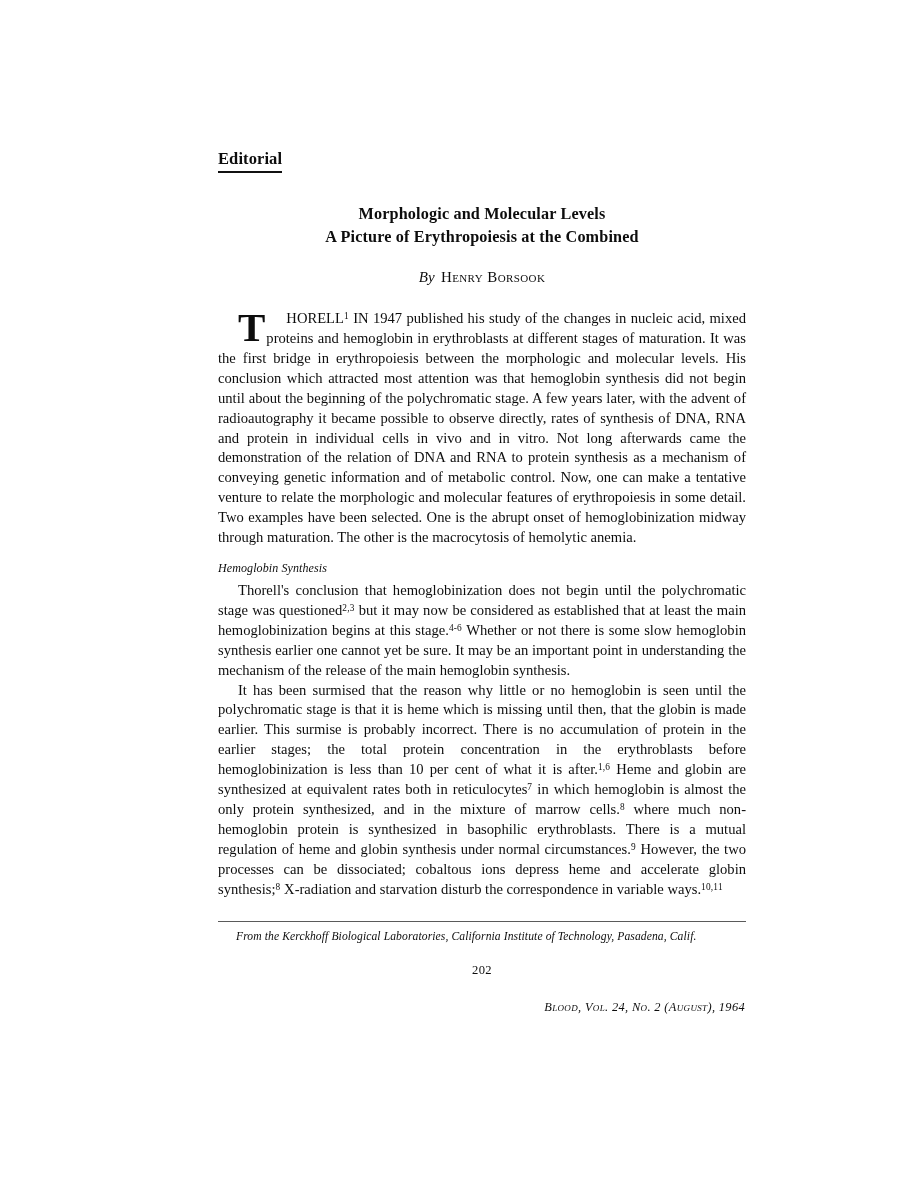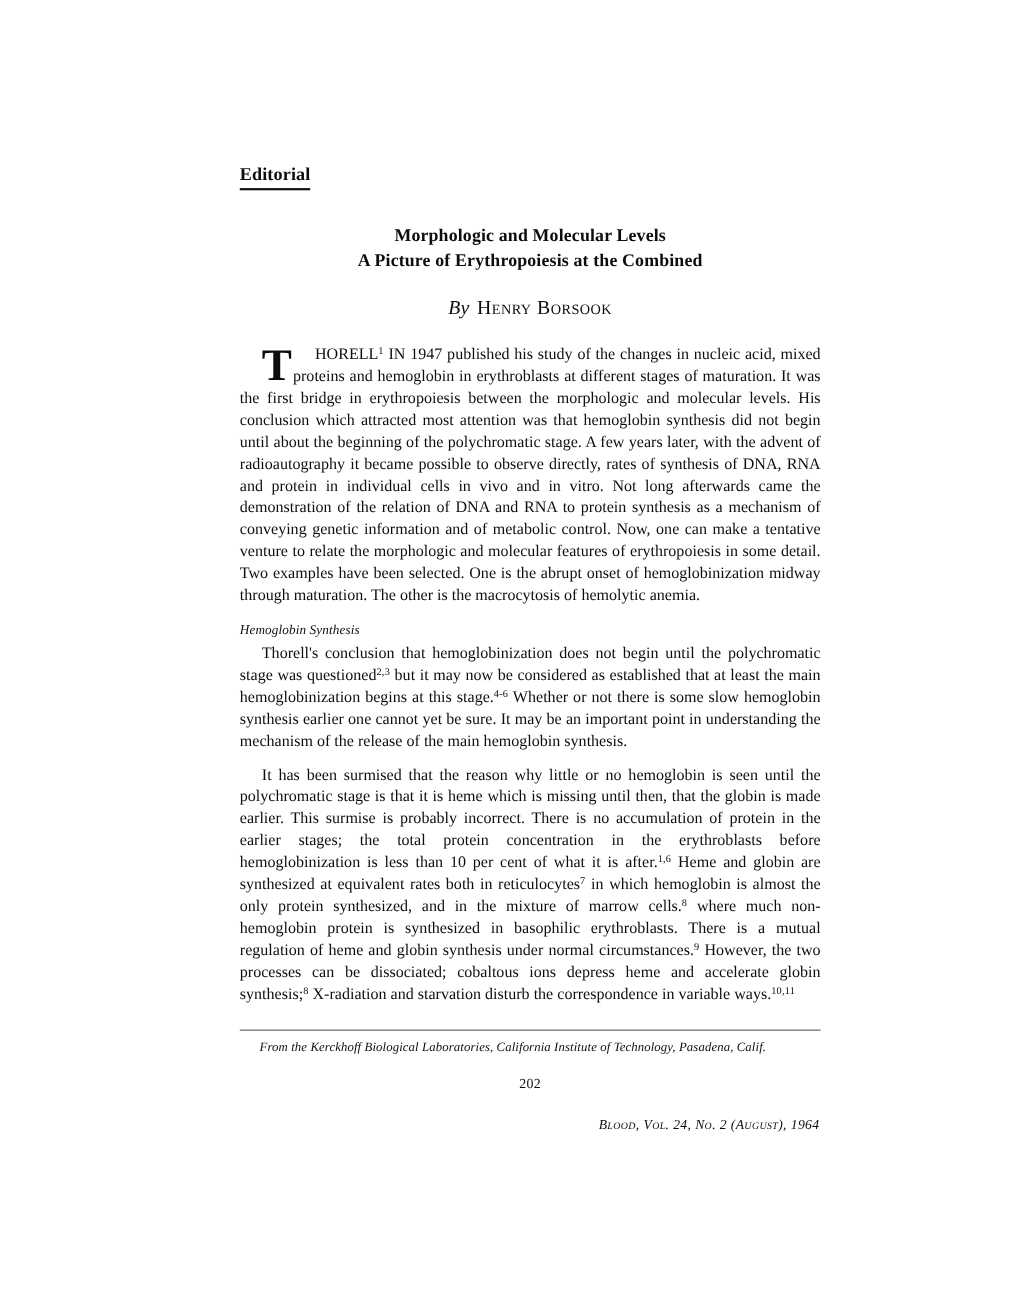--- a/index.html
+++ b/index.html
@@ -51,7 +51,7 @@
   
   .byline {
     text-align: center;
-    font-size: 18px;
+    font-size: 15px;
     margin-bottom: 23px;
     letter-spacing: 0.2px;
   }

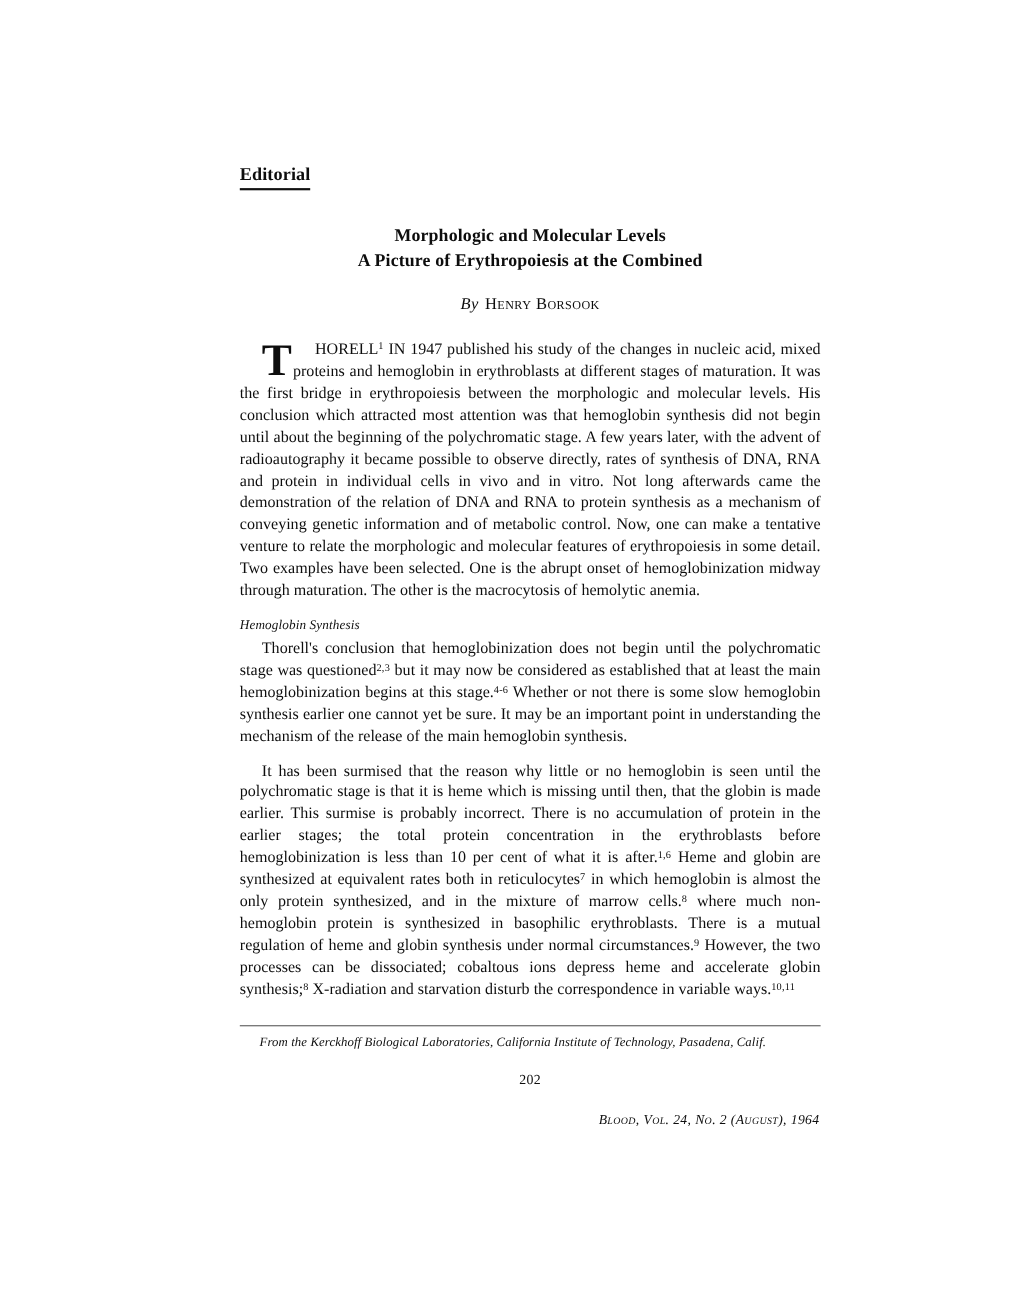--- a/index.html
+++ b/index.html
@@ -74,7 +74,7 @@
     text-indent: 20px;
     hyphens: manual;
   }
-  p.body + p.body { margin-top: 11px; }
+  p.body + p.body { margin-top: 0; }
 
   .first-par {
     text-indent: 0;

